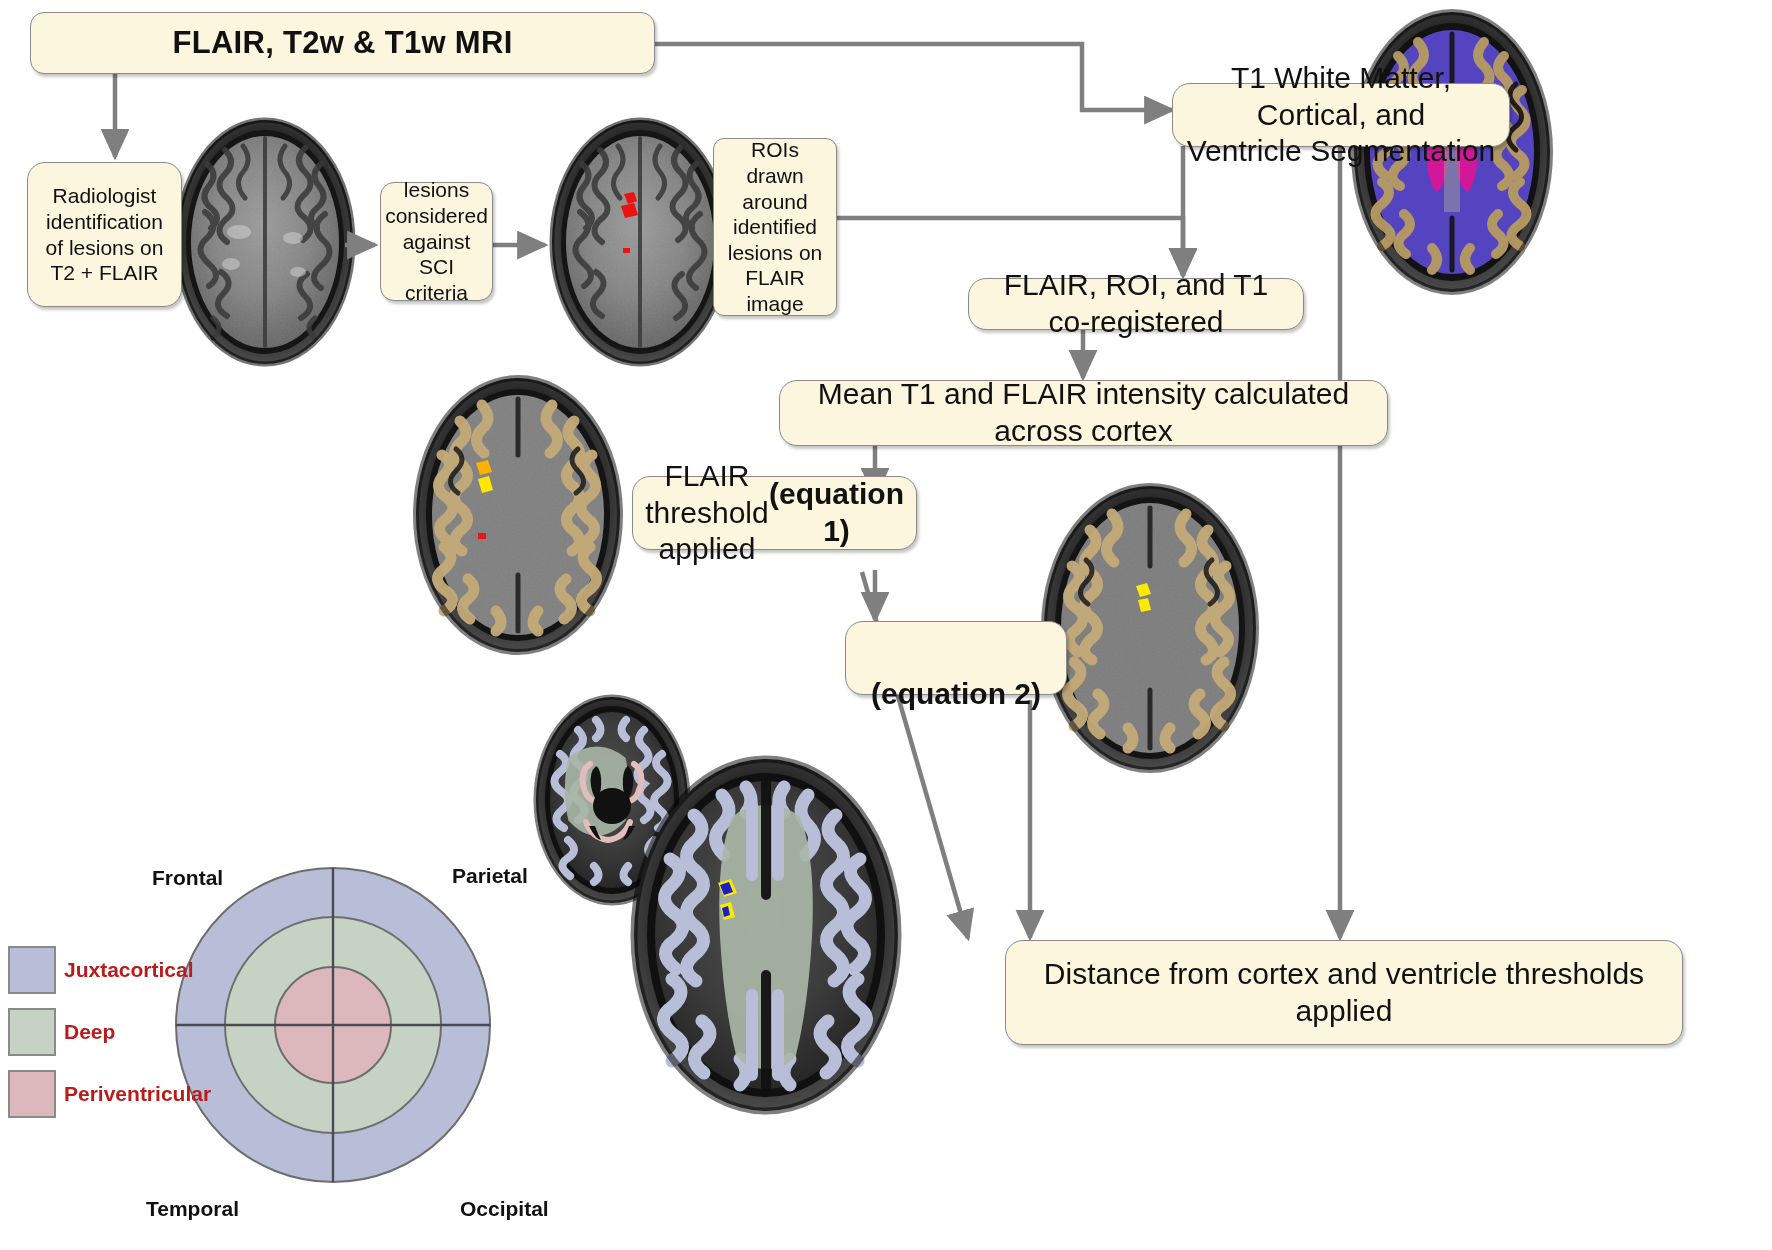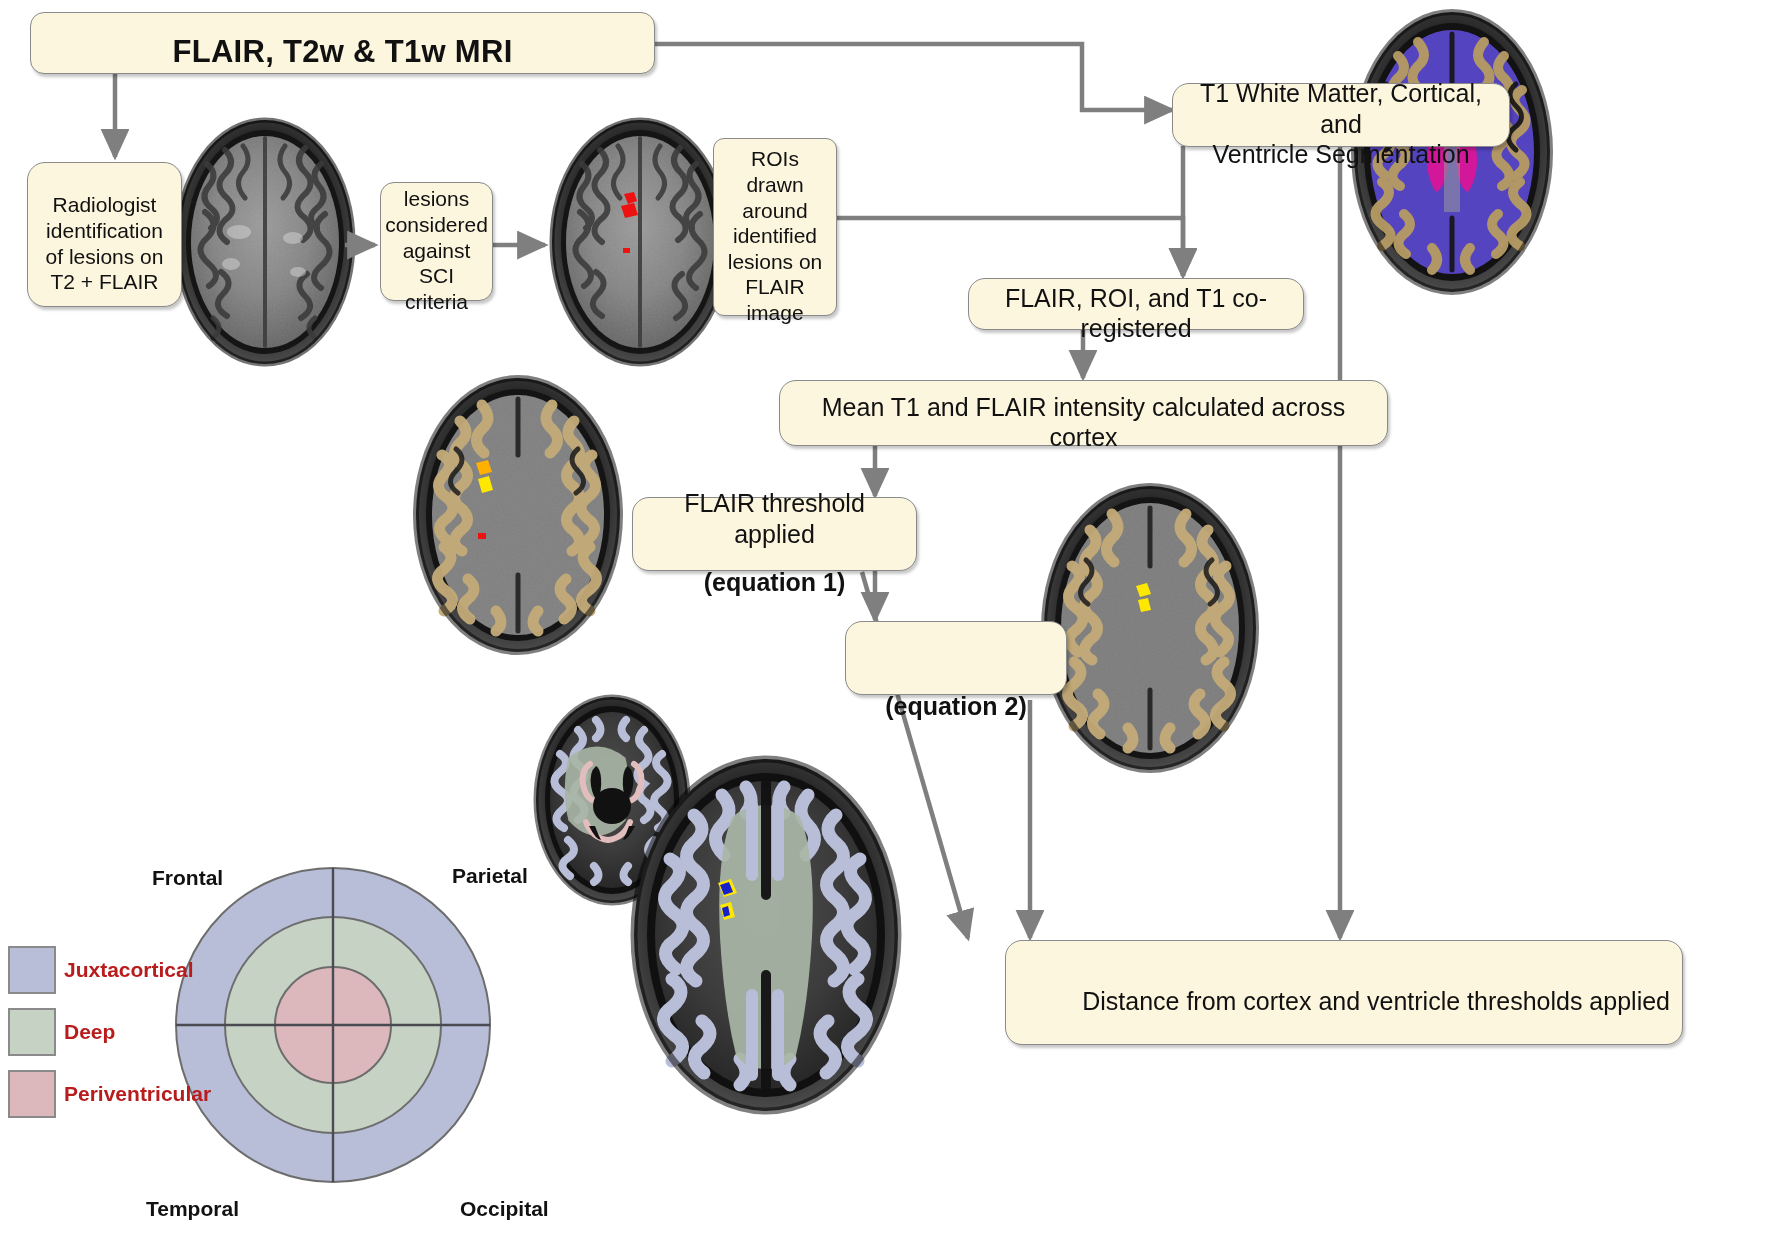--- a/index.html
+++ b/index.html
@@ -13,7 +13,7 @@
        display:flex;align-items:center;justify-content:center;text-align:center;
        color:#111;line-height:1.22;padding:6px 12px;
        box-shadow:2px 3px 3px rgba(0,0,0,.22);}
-  .box span{display:block;white-space:pre-line;margin-top:18px;}
+  .box span{display:block;white-space:pre-line;}
   .b-title{font-size:31px;font-weight:bold;letter-spacing:.3px;}
   .b-norm{font-size:25px;border-radius:17px;}
   .b-small{font-size:21px;}

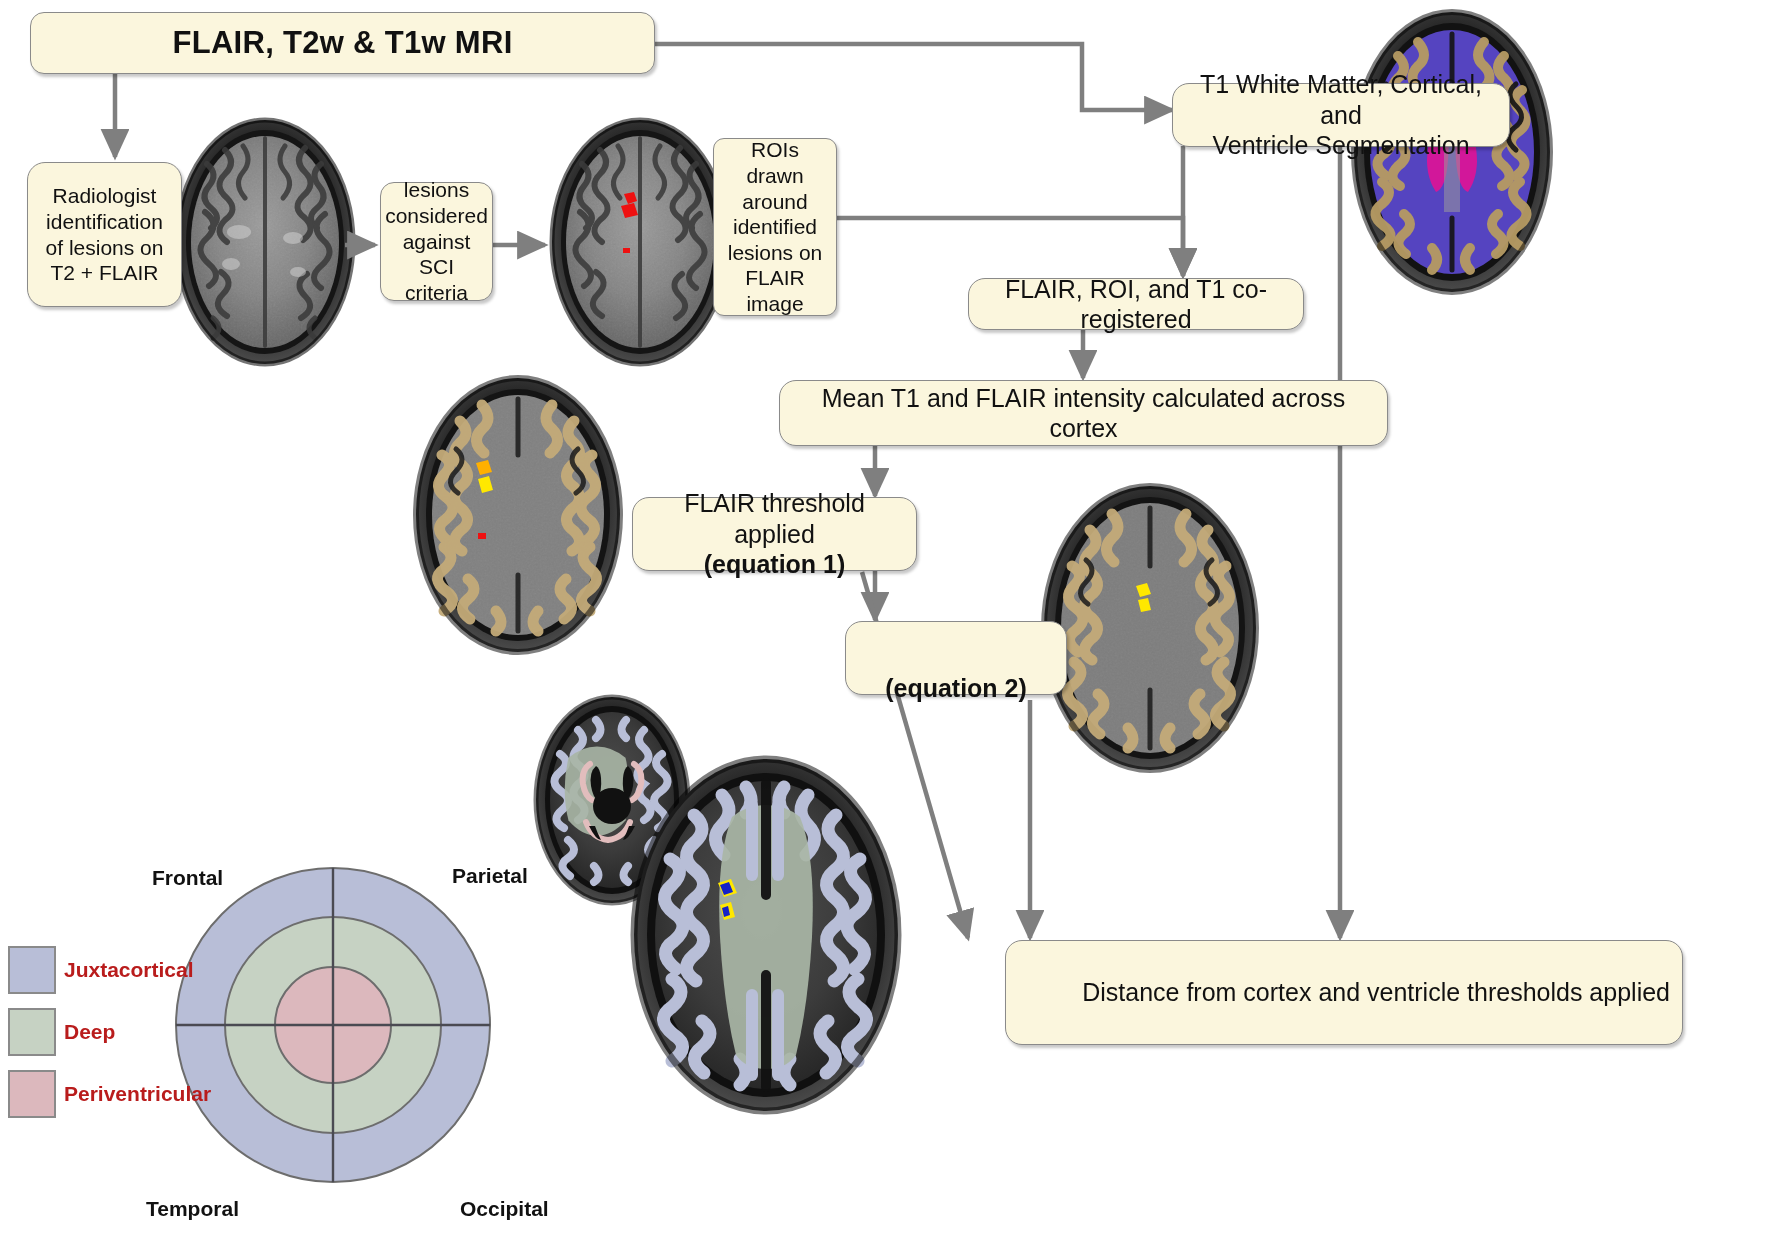--- a/index.html
+++ b/index.html
@@ -15,7 +15,7 @@
        box-shadow:2px 3px 3px rgba(0,0,0,.22);}
   .box span{display:block;white-space:pre-line;}
   .b-title{font-size:31px;font-weight:bold;letter-spacing:.3px;}
-  .b-norm{font-size:25px;border-radius:17px;}
+  .b-norm{font-size:30px;}
   .b-small{font-size:21px;}
   .eqn{font-weight:bold;text-align:center;}
 

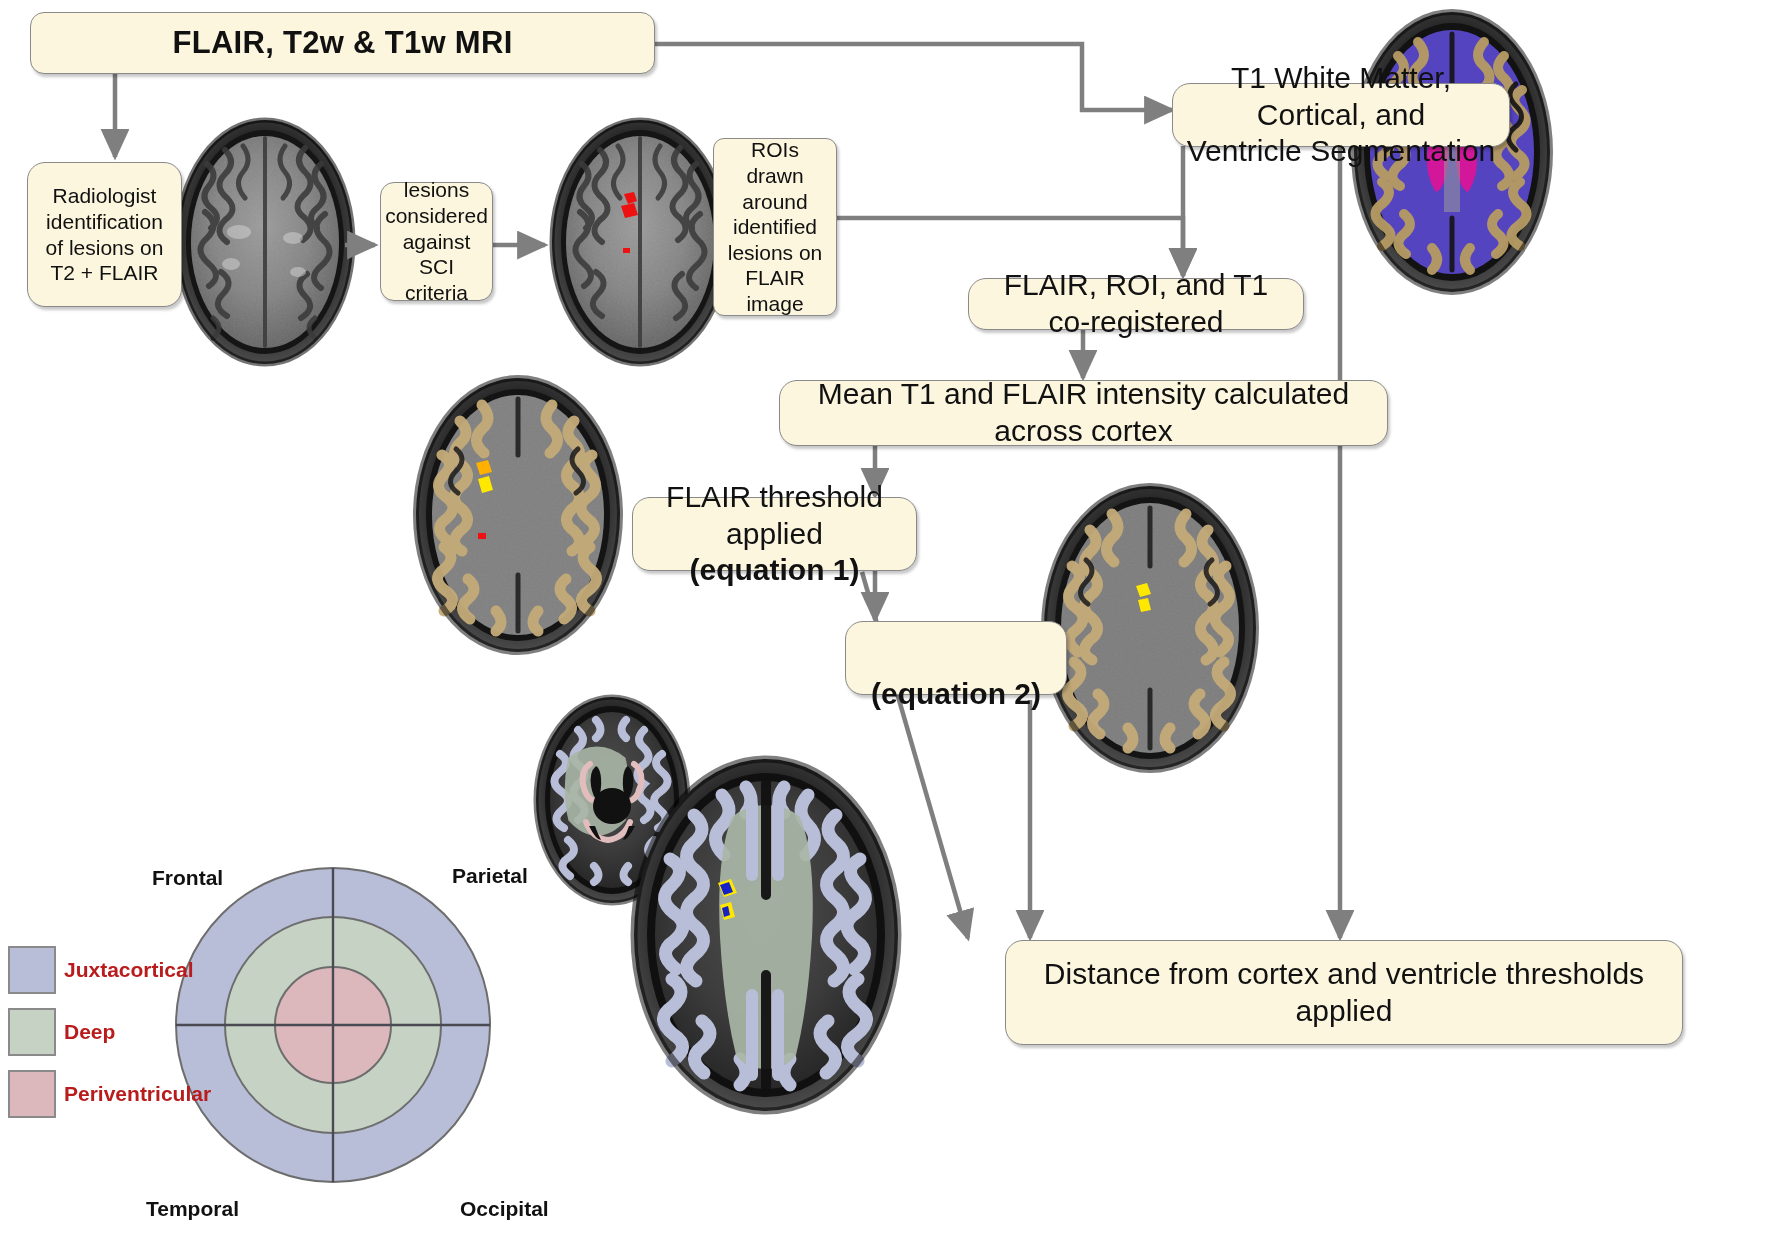--- a/index.html
+++ b/index.html
@@ -386,7 +386,7 @@
     <span>Mean T1 and FLAIR intensity calculated across cortex</span>
   </div>
 
-  <div class="box b-norm" style="left:632px;top:497px;width:285px;height:74px;flex-direction:column;">
+  <div class="box b-norm" style="left:632px;top:476px;width:285px;height:74px;flex-direction:row;">
     <span>FLAIR threshold applied</span>
     <span class="eqn">(equation 1)</span>
   </div>

